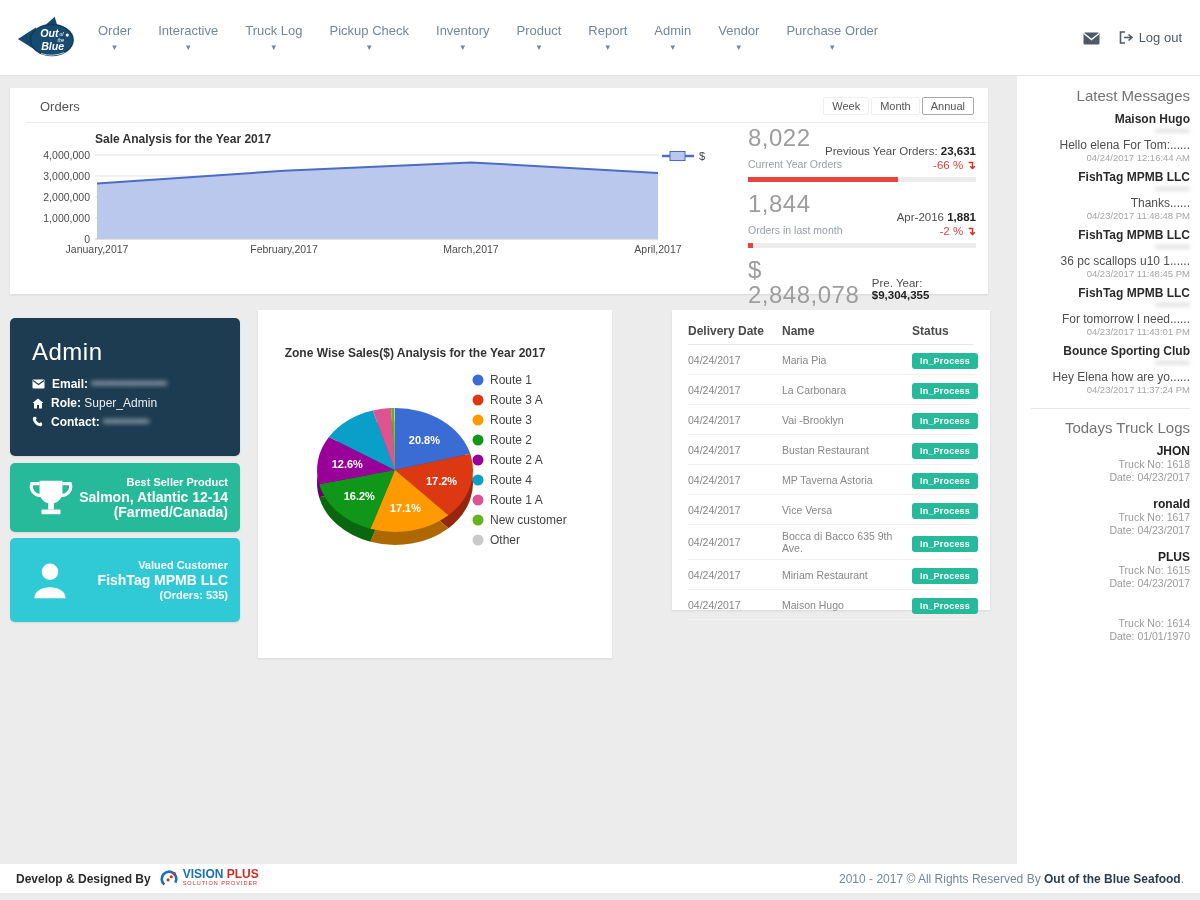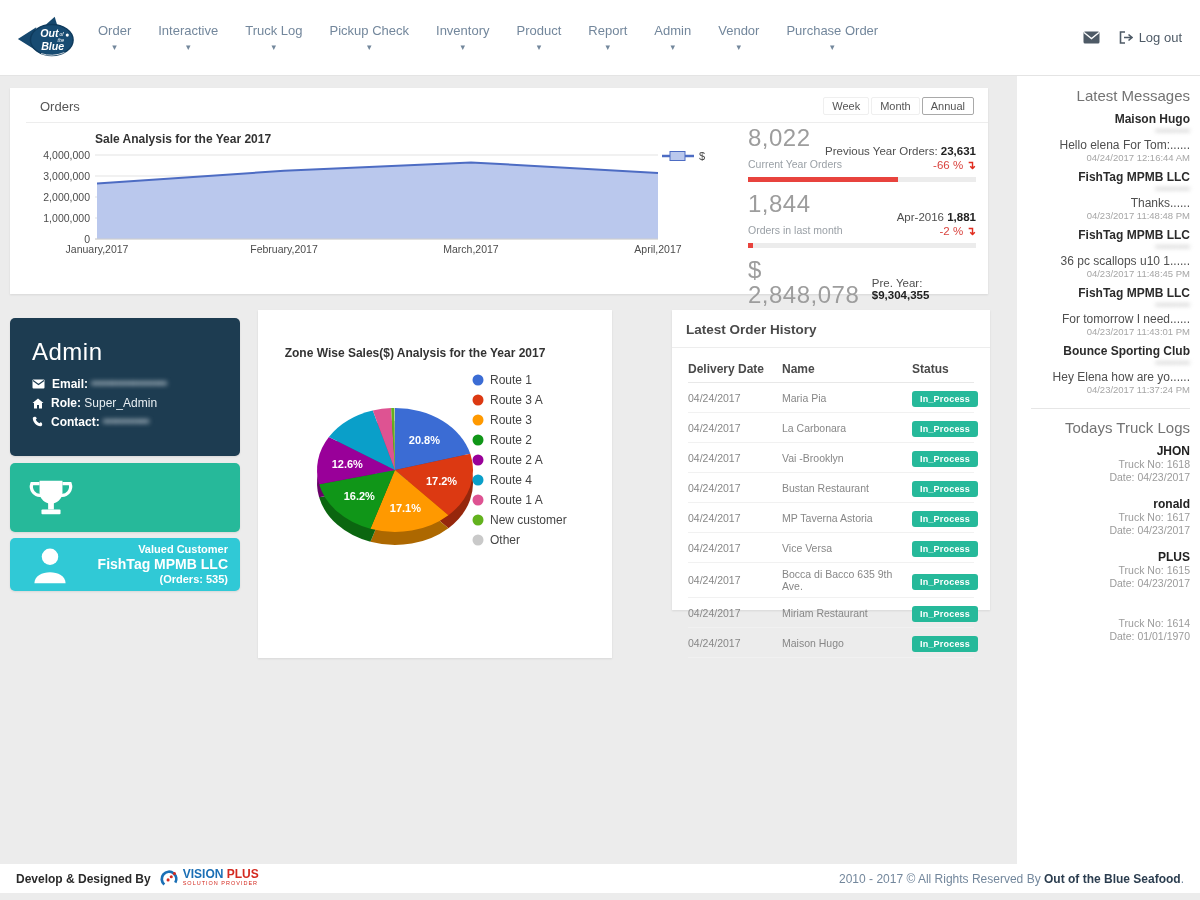--- a/index.html
+++ b/index.html
@@ -11,7 +11,7 @@
   .nav-items { display:flex; gap:27px; margin-left:14px; }
   .nav-item { font-size:13px; color:#73879c; cursor:pointer; white-space:nowrap; display:flex; align-items:center; gap:4px;flex-direction:column; }
   .nav-item .caret { font-size:9px; color:#73879c; }
-  .nav-right { margin-left:auto; display:flex; align-items:center; gap:19px; padding-right:18px; }
+  .nav-right { margin-left:auto; display:flex; align-items:flex-end; gap:19px; padding-right:18px; }
   .icon-btn { cursor:pointer; display:flex; align-items:center; gap:6px; color:#4e5a66; font-size:13px; }
 
   

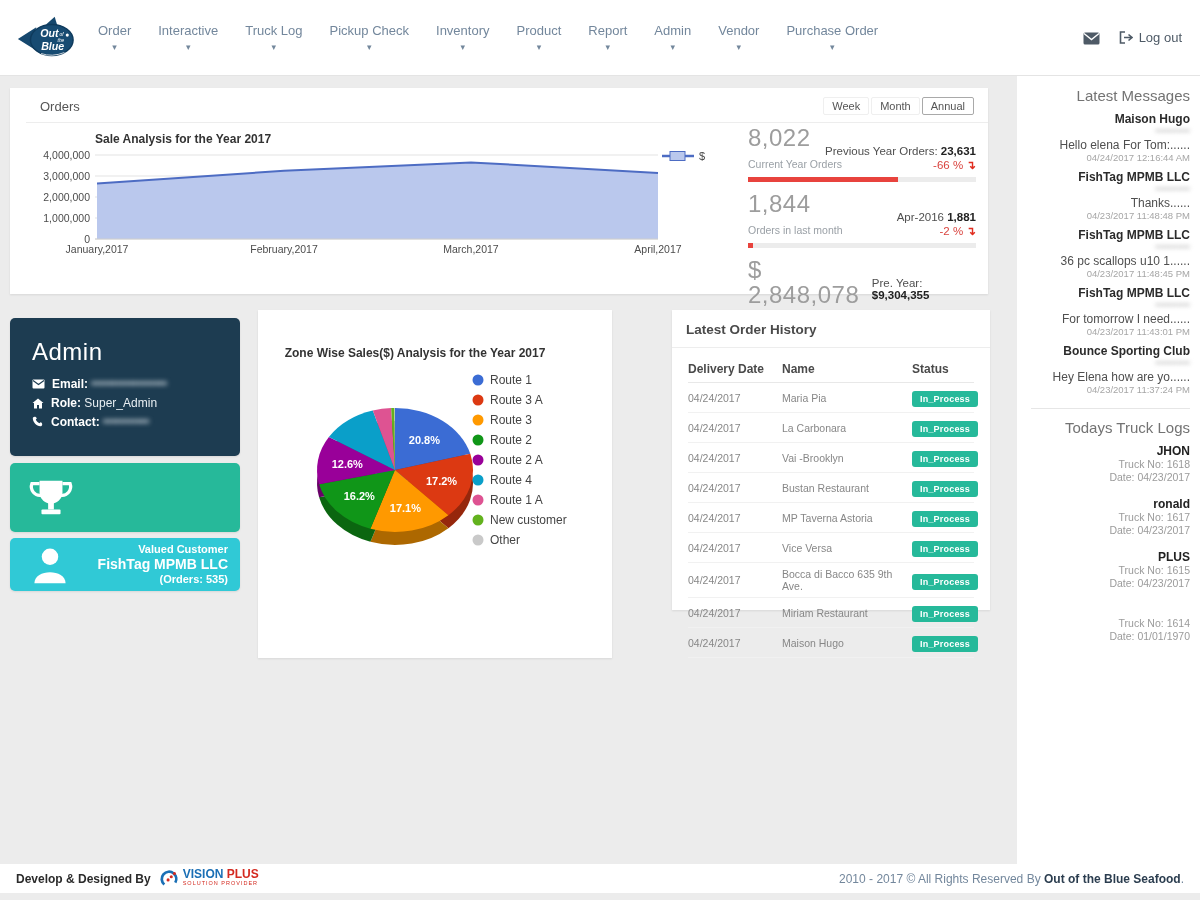--- a/index.html
+++ b/index.html
@@ -351,7 +351,6 @@
   </div>
 
   <div class="panel history-panel">
-    <div class="history-header">Latest Order History</div>
     <div class="h-table">
       <div class="h-row head" id="history-head">
           <span>Delivery Date</span>

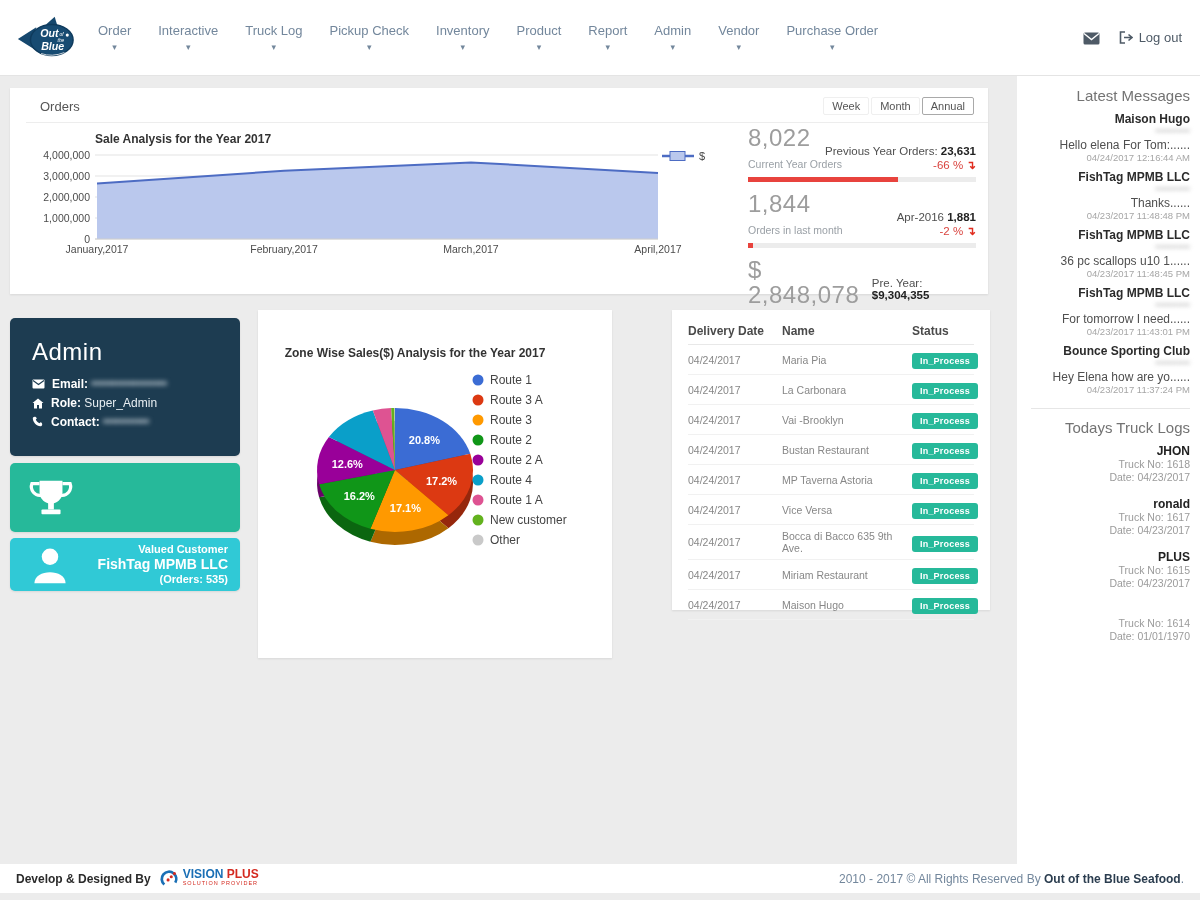--- a/index.html
+++ b/index.html
@@ -288,6 +288,11 @@
       <rect x="21" y="27" width="6" height="7" fill="#fff"></rect>
       <rect x="14" y="34" width="20" height="5" rx="1" fill="#fff"></rect>
     </svg>
+    <div class="icard-text">
+      <div class="icard-label">Best Seller Product</div>
+      <div class="icard-main">Salmon, Atlantic 12-14</div>
+      <div class="icard-main">(Farmed/Canada)</div>
+    </div>
   </div>
 
   <div class="panel icard customer" style="background: rgb(48, 201, 214);">

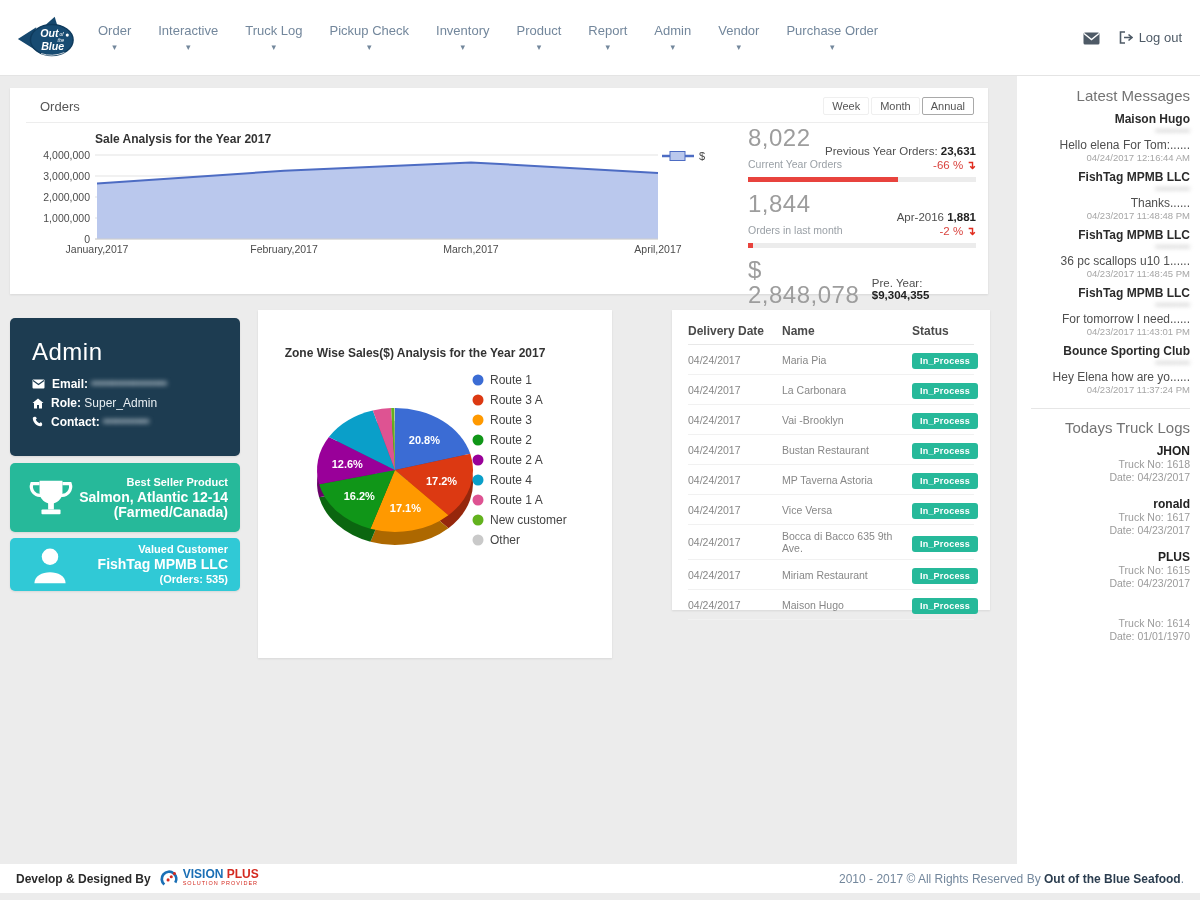--- a/index.html
+++ b/index.html
@@ -51,7 +51,7 @@
   .admin-row { display:flex; align-items:center; gap:7px; font-size:12px; margin-bottom:5px; color:#e8eef2; }
   .admin-row b { color:#fff; }
   .icard { left:10px; top:387px; width:230px; height:69px; border-radius:5px; display:flex; align-items:center; padding:0 12px 0 18px; color:#fff; }
-  .icard.customer { top:462px; height:53px; }
+  .icard.customer { top:462px; height:84px; }
   .icard-text { margin-left:auto; text-align:right; line-height:15px; }
   .icard-label { font-size:11px; font-weight:bold; }
   .icard-main { font-size:14px; font-weight:bold; }

